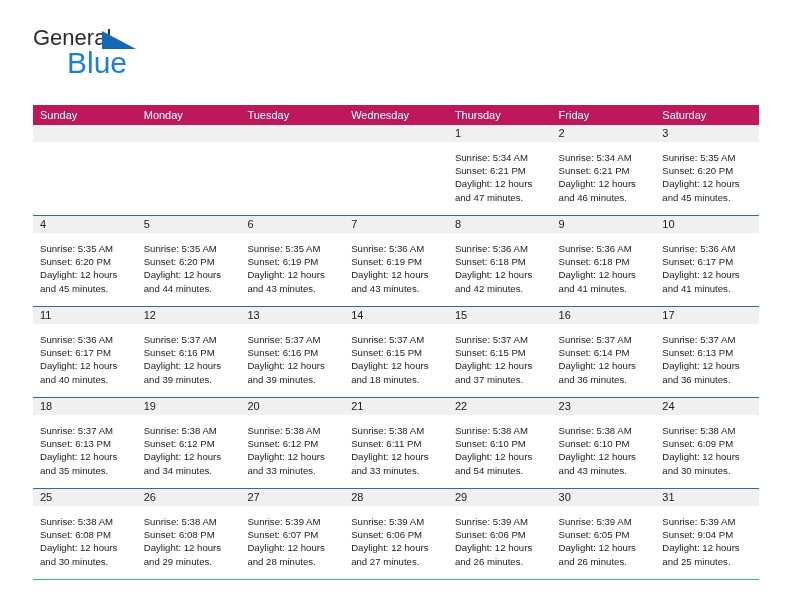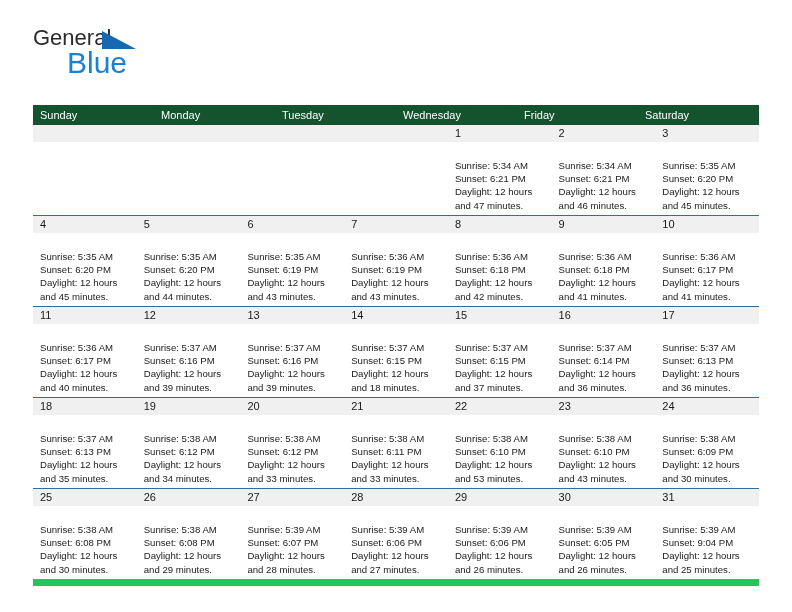--- a/index.html
+++ b/index.html
@@ -95,7 +95,7 @@
 
   .weekday-row {
     display: flex;
-    background: #14532d;
+    background: #be185d;
     height: 20px;
   }
   .weekday-cell {

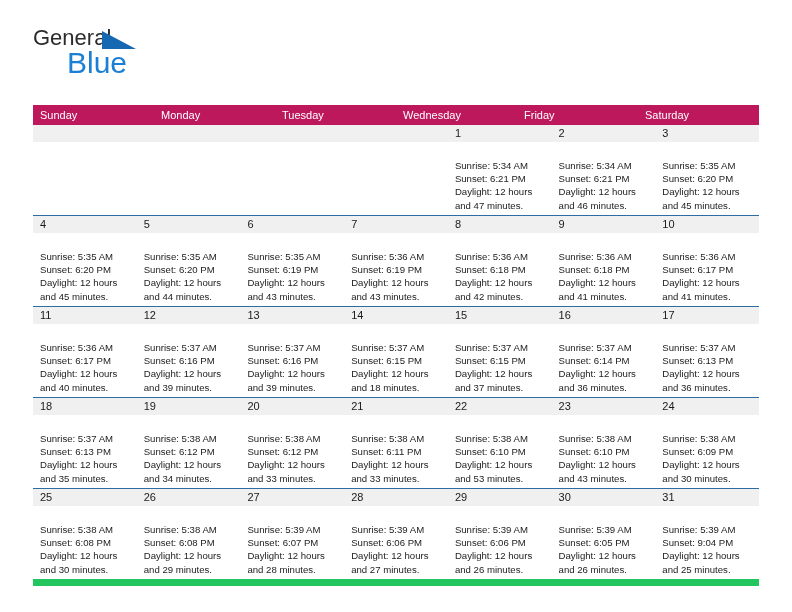--- a/index.html
+++ b/index.html
@@ -173,6 +173,7 @@
       <div class="weekday-cell">Monday</div>
       <div class="weekday-cell">Tuesday</div>
       <div class="weekday-cell">Wednesday</div>
+      <div class="weekday-cell">Thursday</div>
       <div class="weekday-cell">Friday</div>
       <div class="weekday-cell">Saturday</div>
     </div>

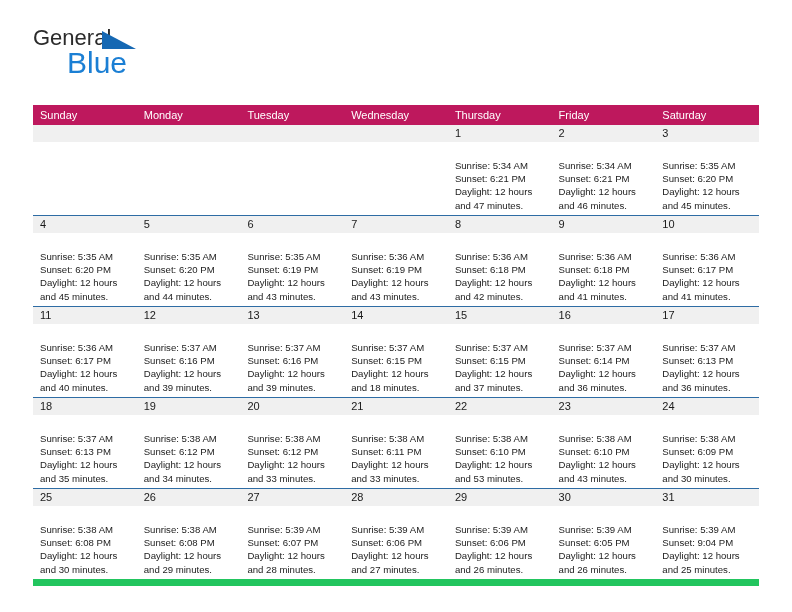--- a/index.html
+++ b/index.html
@@ -140,7 +140,7 @@
   }
 
   .day-info {
-    padding: 17px 6px 0 7px;
+    padding: 9px 6px 0 7px;
     box-sizing: border-box;
   }
   .info-line {

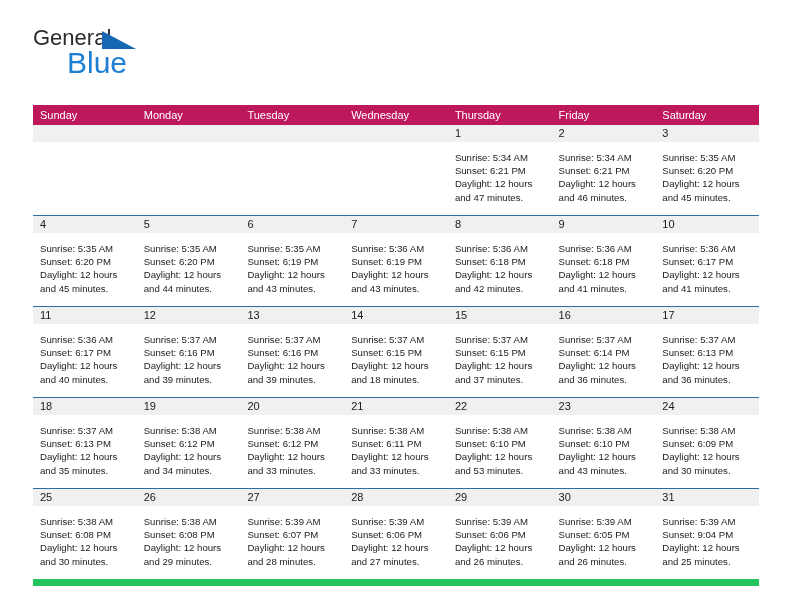--- a/index.html
+++ b/index.html
@@ -395,7 +395,7 @@
           <div class="info-line">Sunrise: 5:38 AM</div>
           <div class="info-line">Sunset: 6:10 PM</div>
           <div class="info-line">Daylight: 12 hours</div>
-          <div class="info-line">and 53 minutes.</div>
+          <div class="info-line">and 54 minutes.</div>
         </div>
       </div>
       <div class="day-cell">

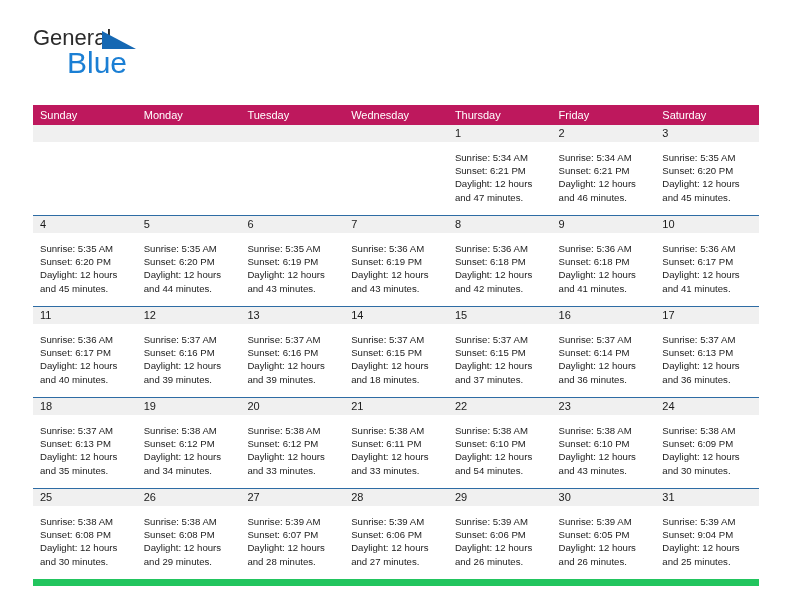--- a/index.html
+++ b/index.html
@@ -115,7 +115,7 @@
     border-bottom: 1px solid #2e6ca4;
   }
   .week-row.last {
-    border-bottom: 7px solid #22c55e;
+    border-bottom: 1px solid #22c55e;
   }
 
   .day-cell {

